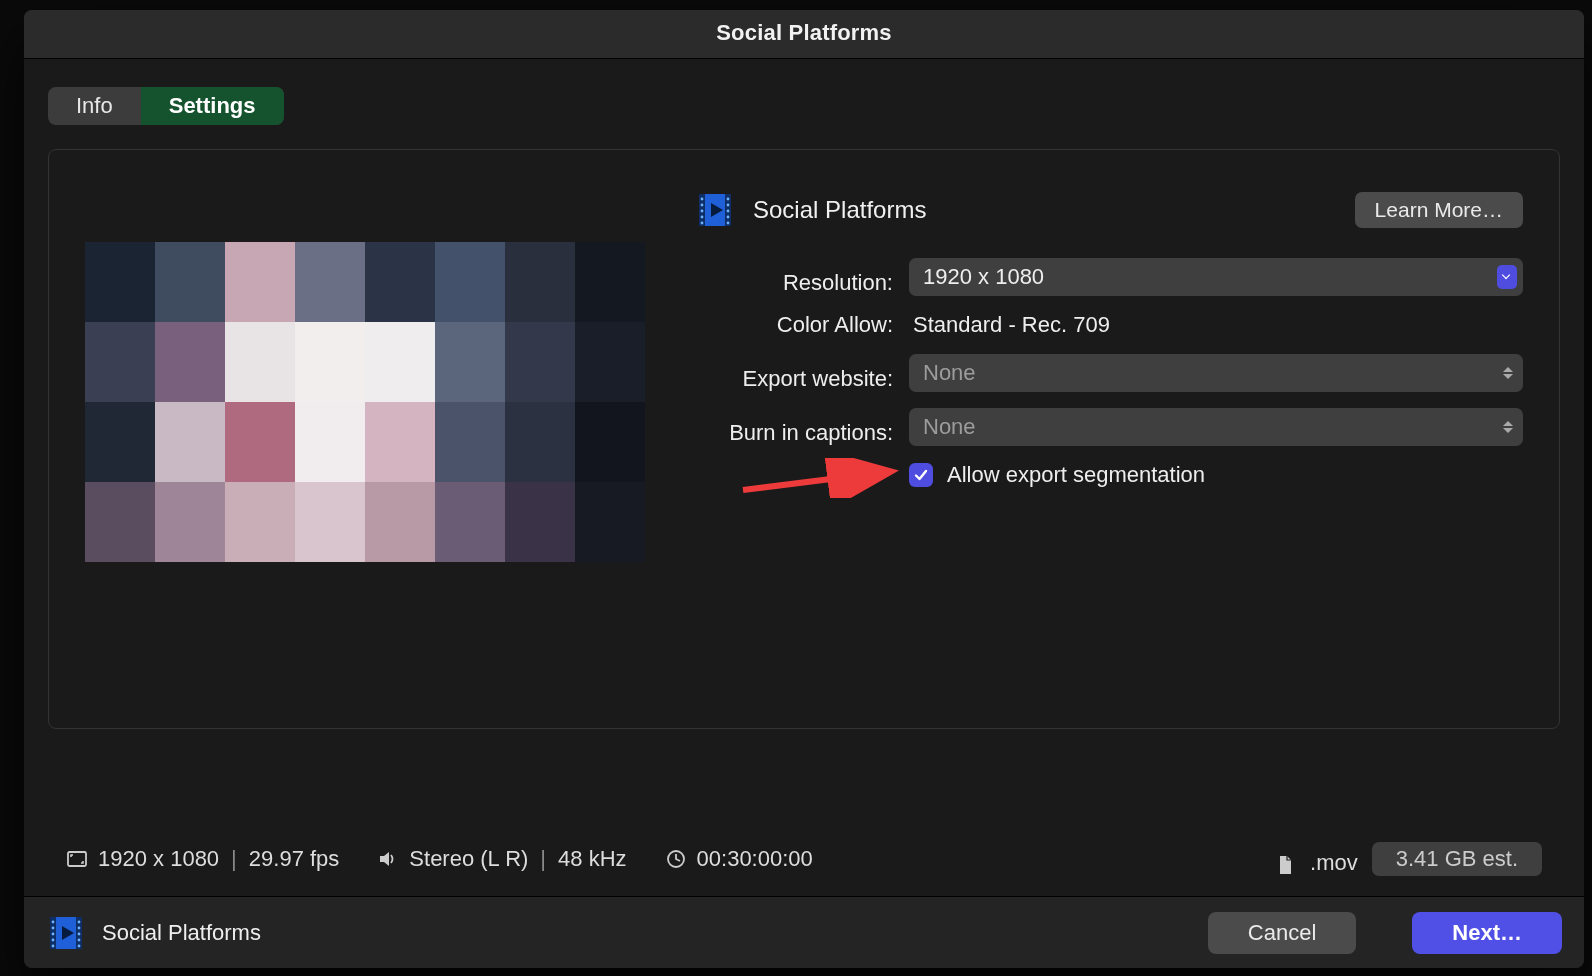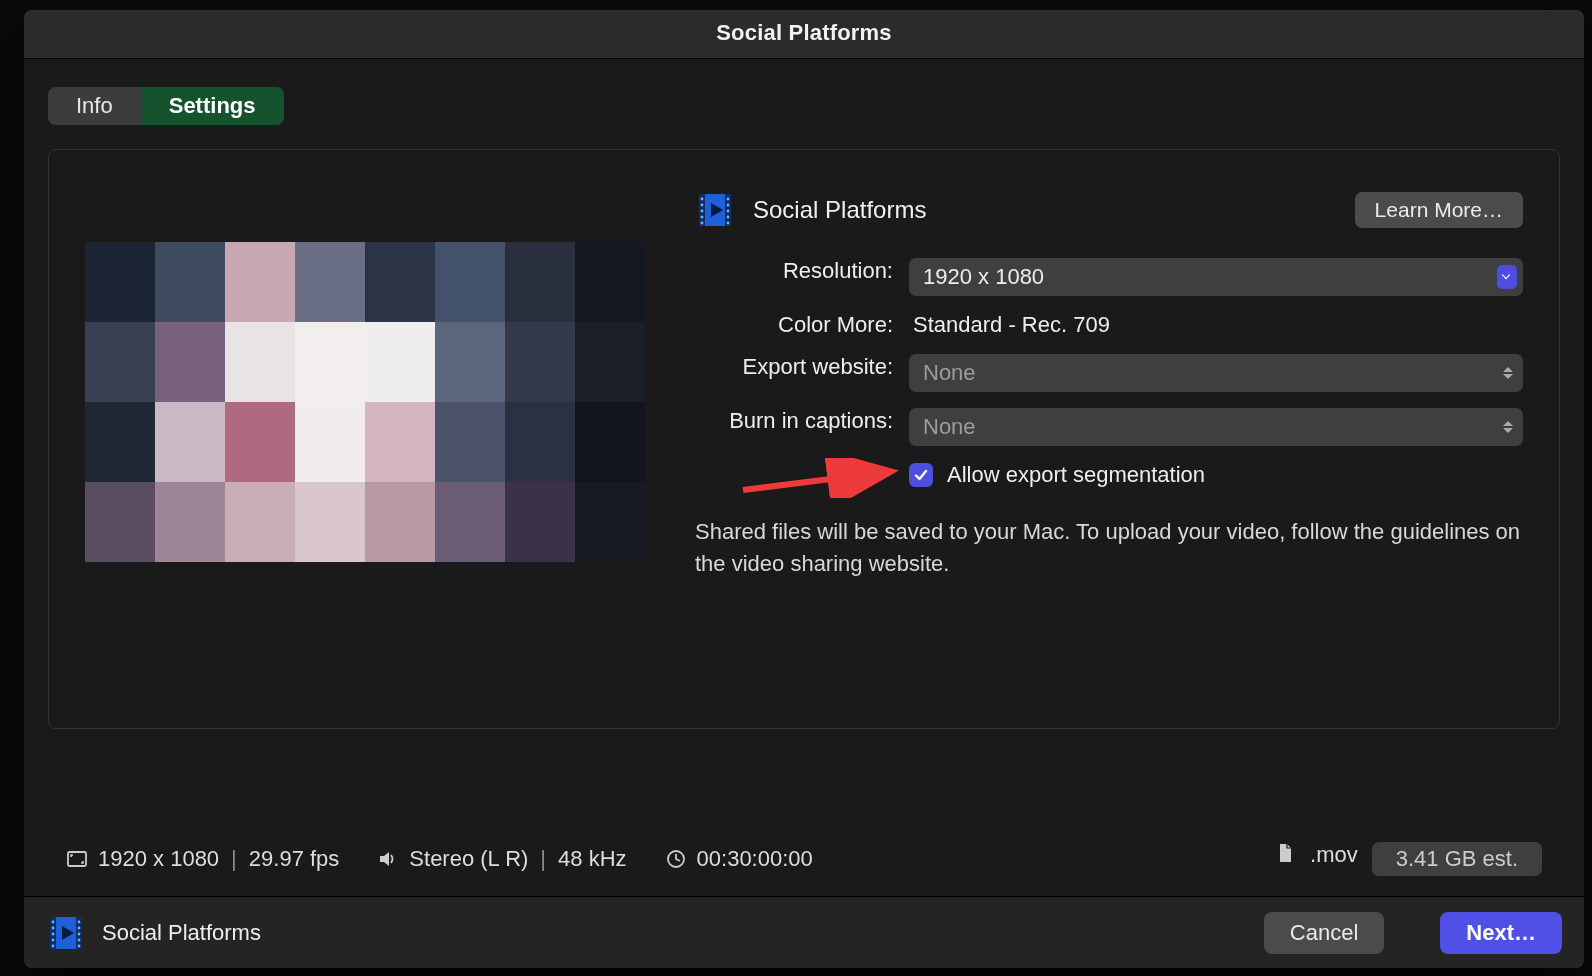--- a/index.html
+++ b/index.html
@@ -128,7 +128,7 @@
 
   .field-row {
     display: flex;
-    align-items: flex-start;
+    align-items: flex-end;
     margin-bottom: 16px;
     gap: 16px;
   }

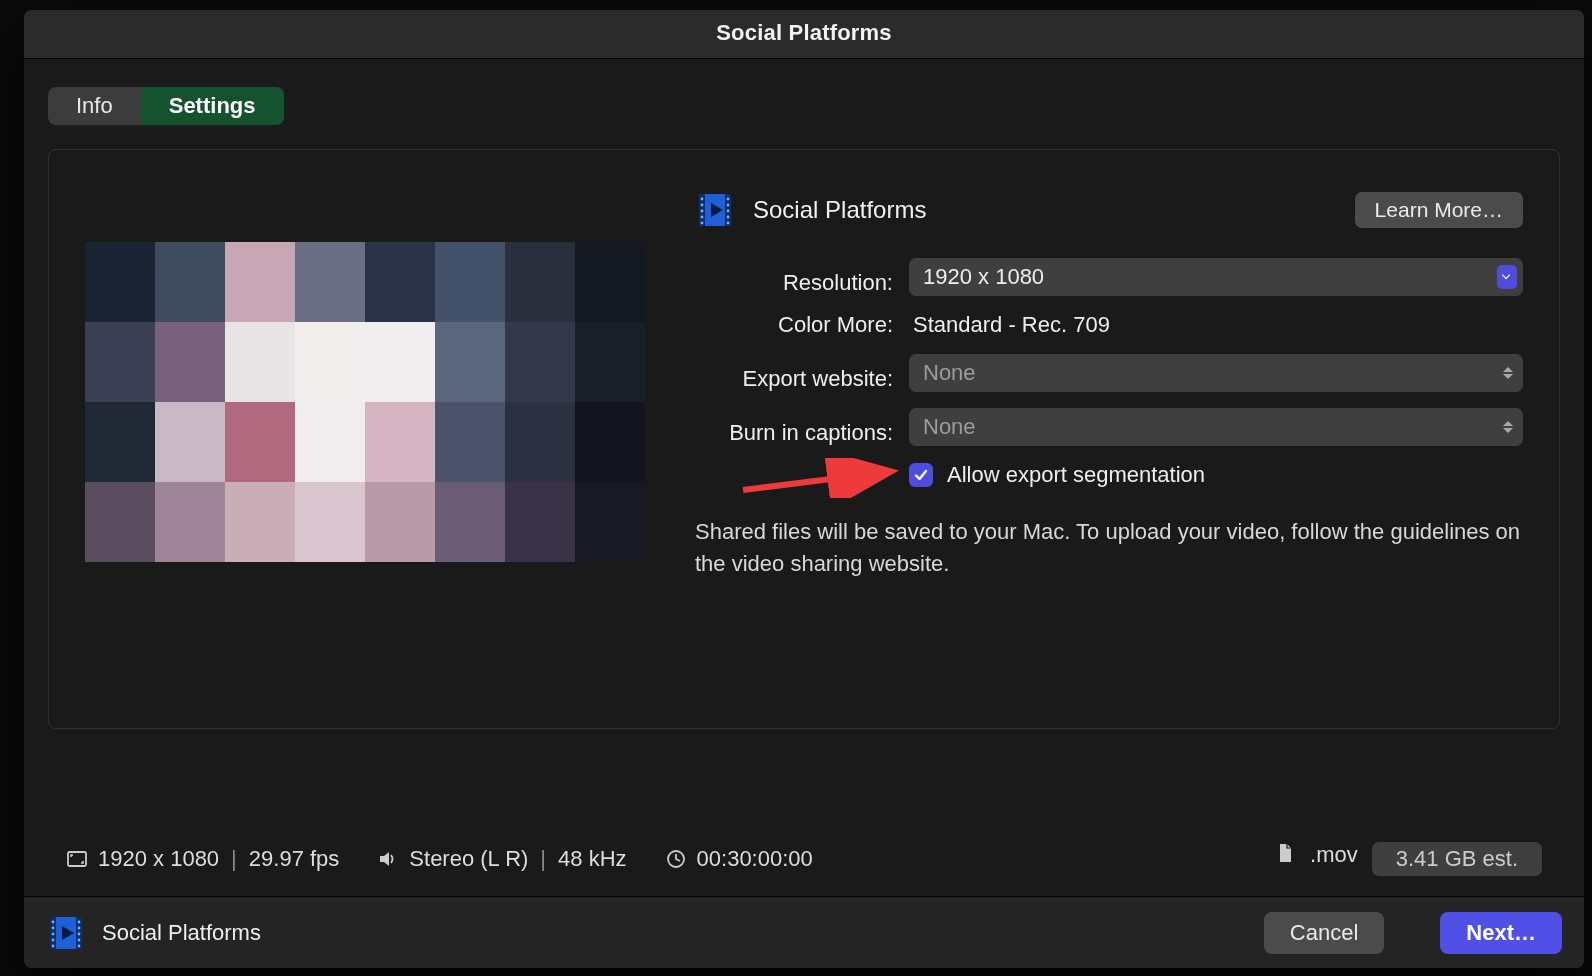--- a/index.html
+++ b/index.html
@@ -378,7 +378,7 @@
           </div>
 
           <div class="field-row">
-            <div class="field-label">Color More:</div>
+            <div class="field-label">Color Allow:</div>
             <div class="field-value-text">Standard - Rec. 709</div>
           </div>
 

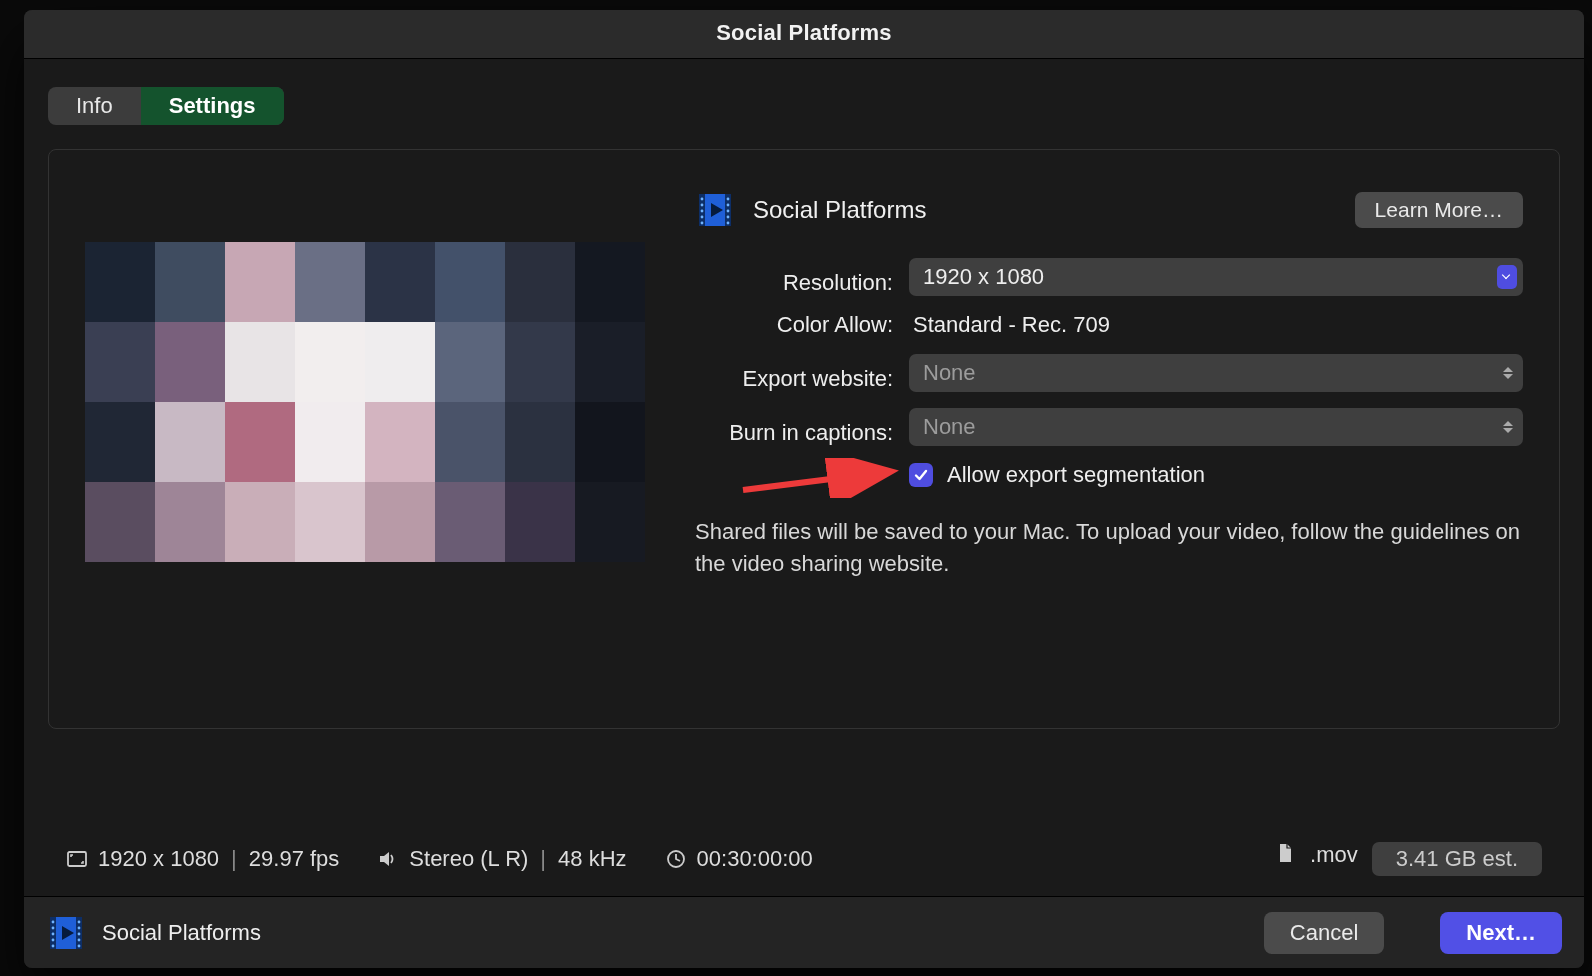--- a/index.html
+++ b/index.html
@@ -422,7 +422,6 @@
             <span class="cbx-label">Allow export segmentation</span>
           </div>
 
-          <div class="help-text">Shared files will be saved to your Mac. To upload your video, follow the guidelines on the video sharing website.</div>
 
         </div>
       </div>

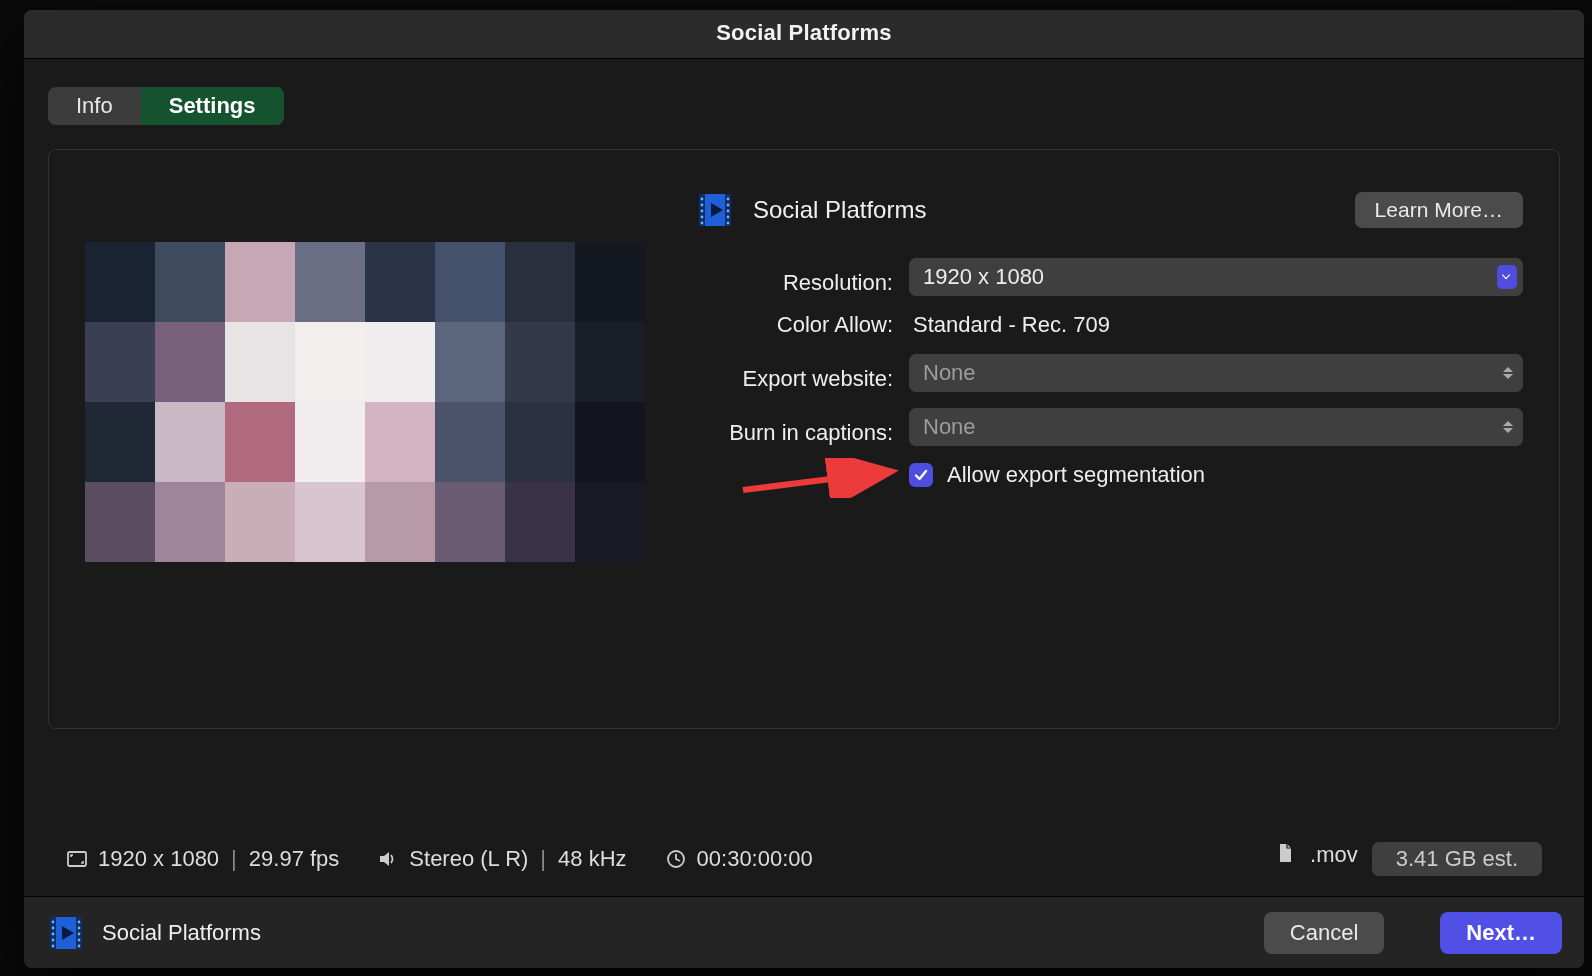--- a/index.html
+++ b/index.html
@@ -248,7 +248,7 @@
   .stats-left { display: flex; align-items: center; gap: 10px; flex-wrap: nowrap; }
   .stat-icon { width: 22px; height: 22px; display: inline-flex; align-items: center; justify-content: center; color: #ccc; }
   .sep { color: #888; padding: 0 2px; }
-  .stats-right { margin-left: auto; display: flex; align-items: flex-start; gap: 14px; }
+  .stats-right { margin-left: auto; display: flex; align-items: flex-end; gap: 14px; }
   .size-chip {
     background: #3f3f3f;
     padding: 4px 24px;

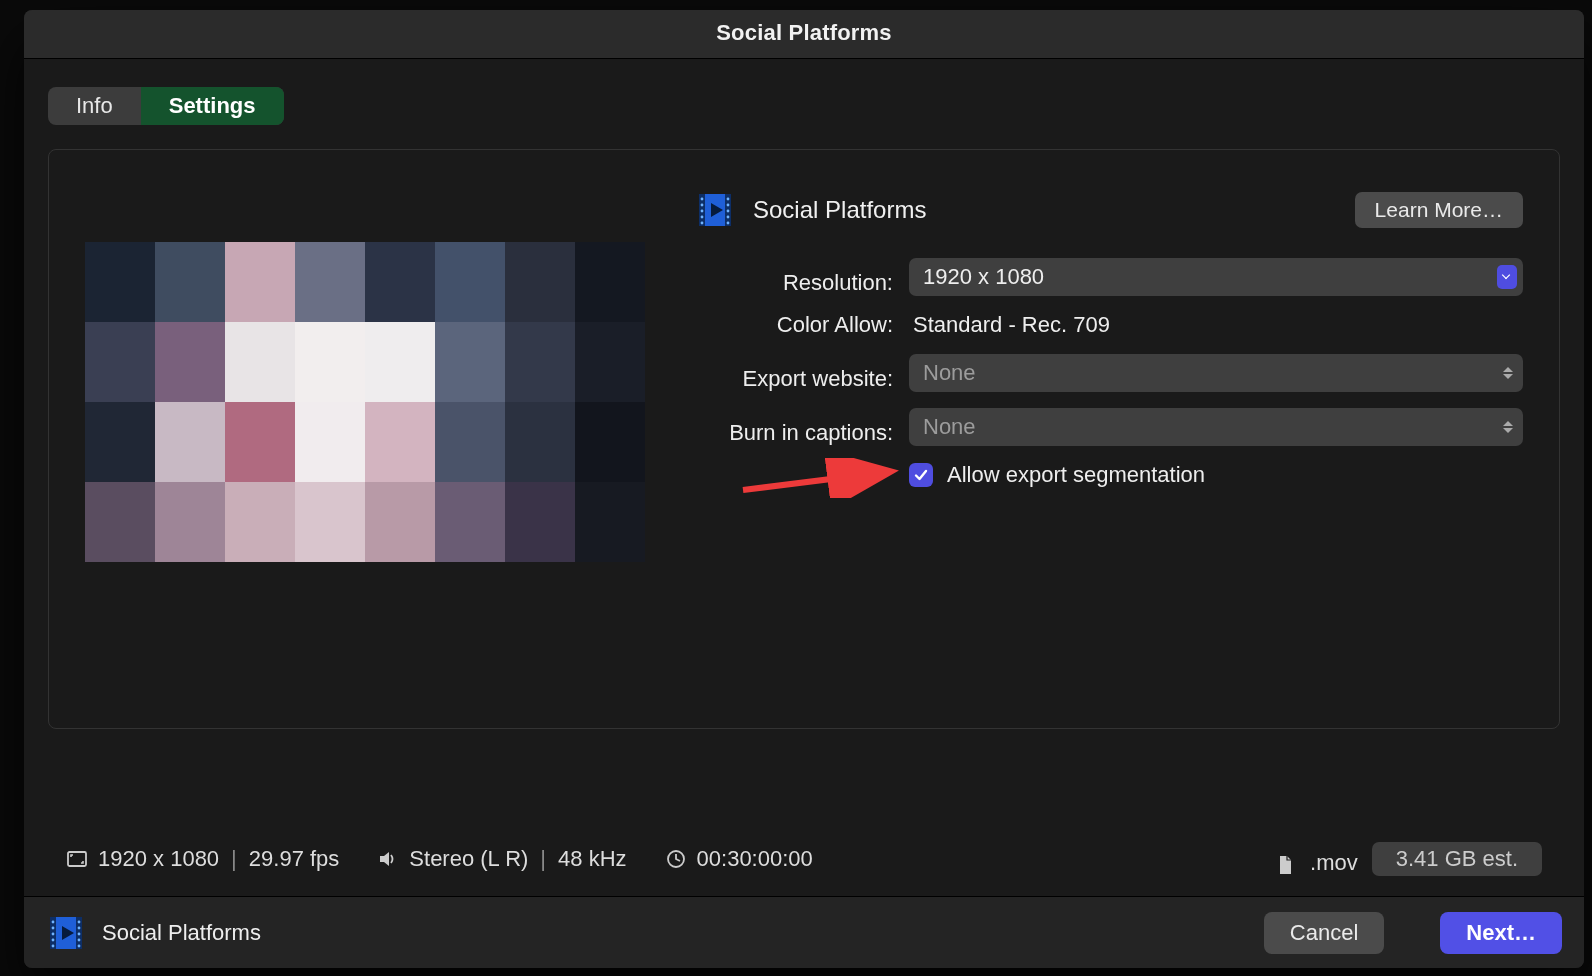--- a/index.html
+++ b/index.html
@@ -273,7 +273,7 @@
   .btn {
     border: none;
     border-radius: 8px;
-    padding: 8px 26px;
+    padding: 8px 40px;
     font-size: 22px;
     cursor: pointer;
   }

